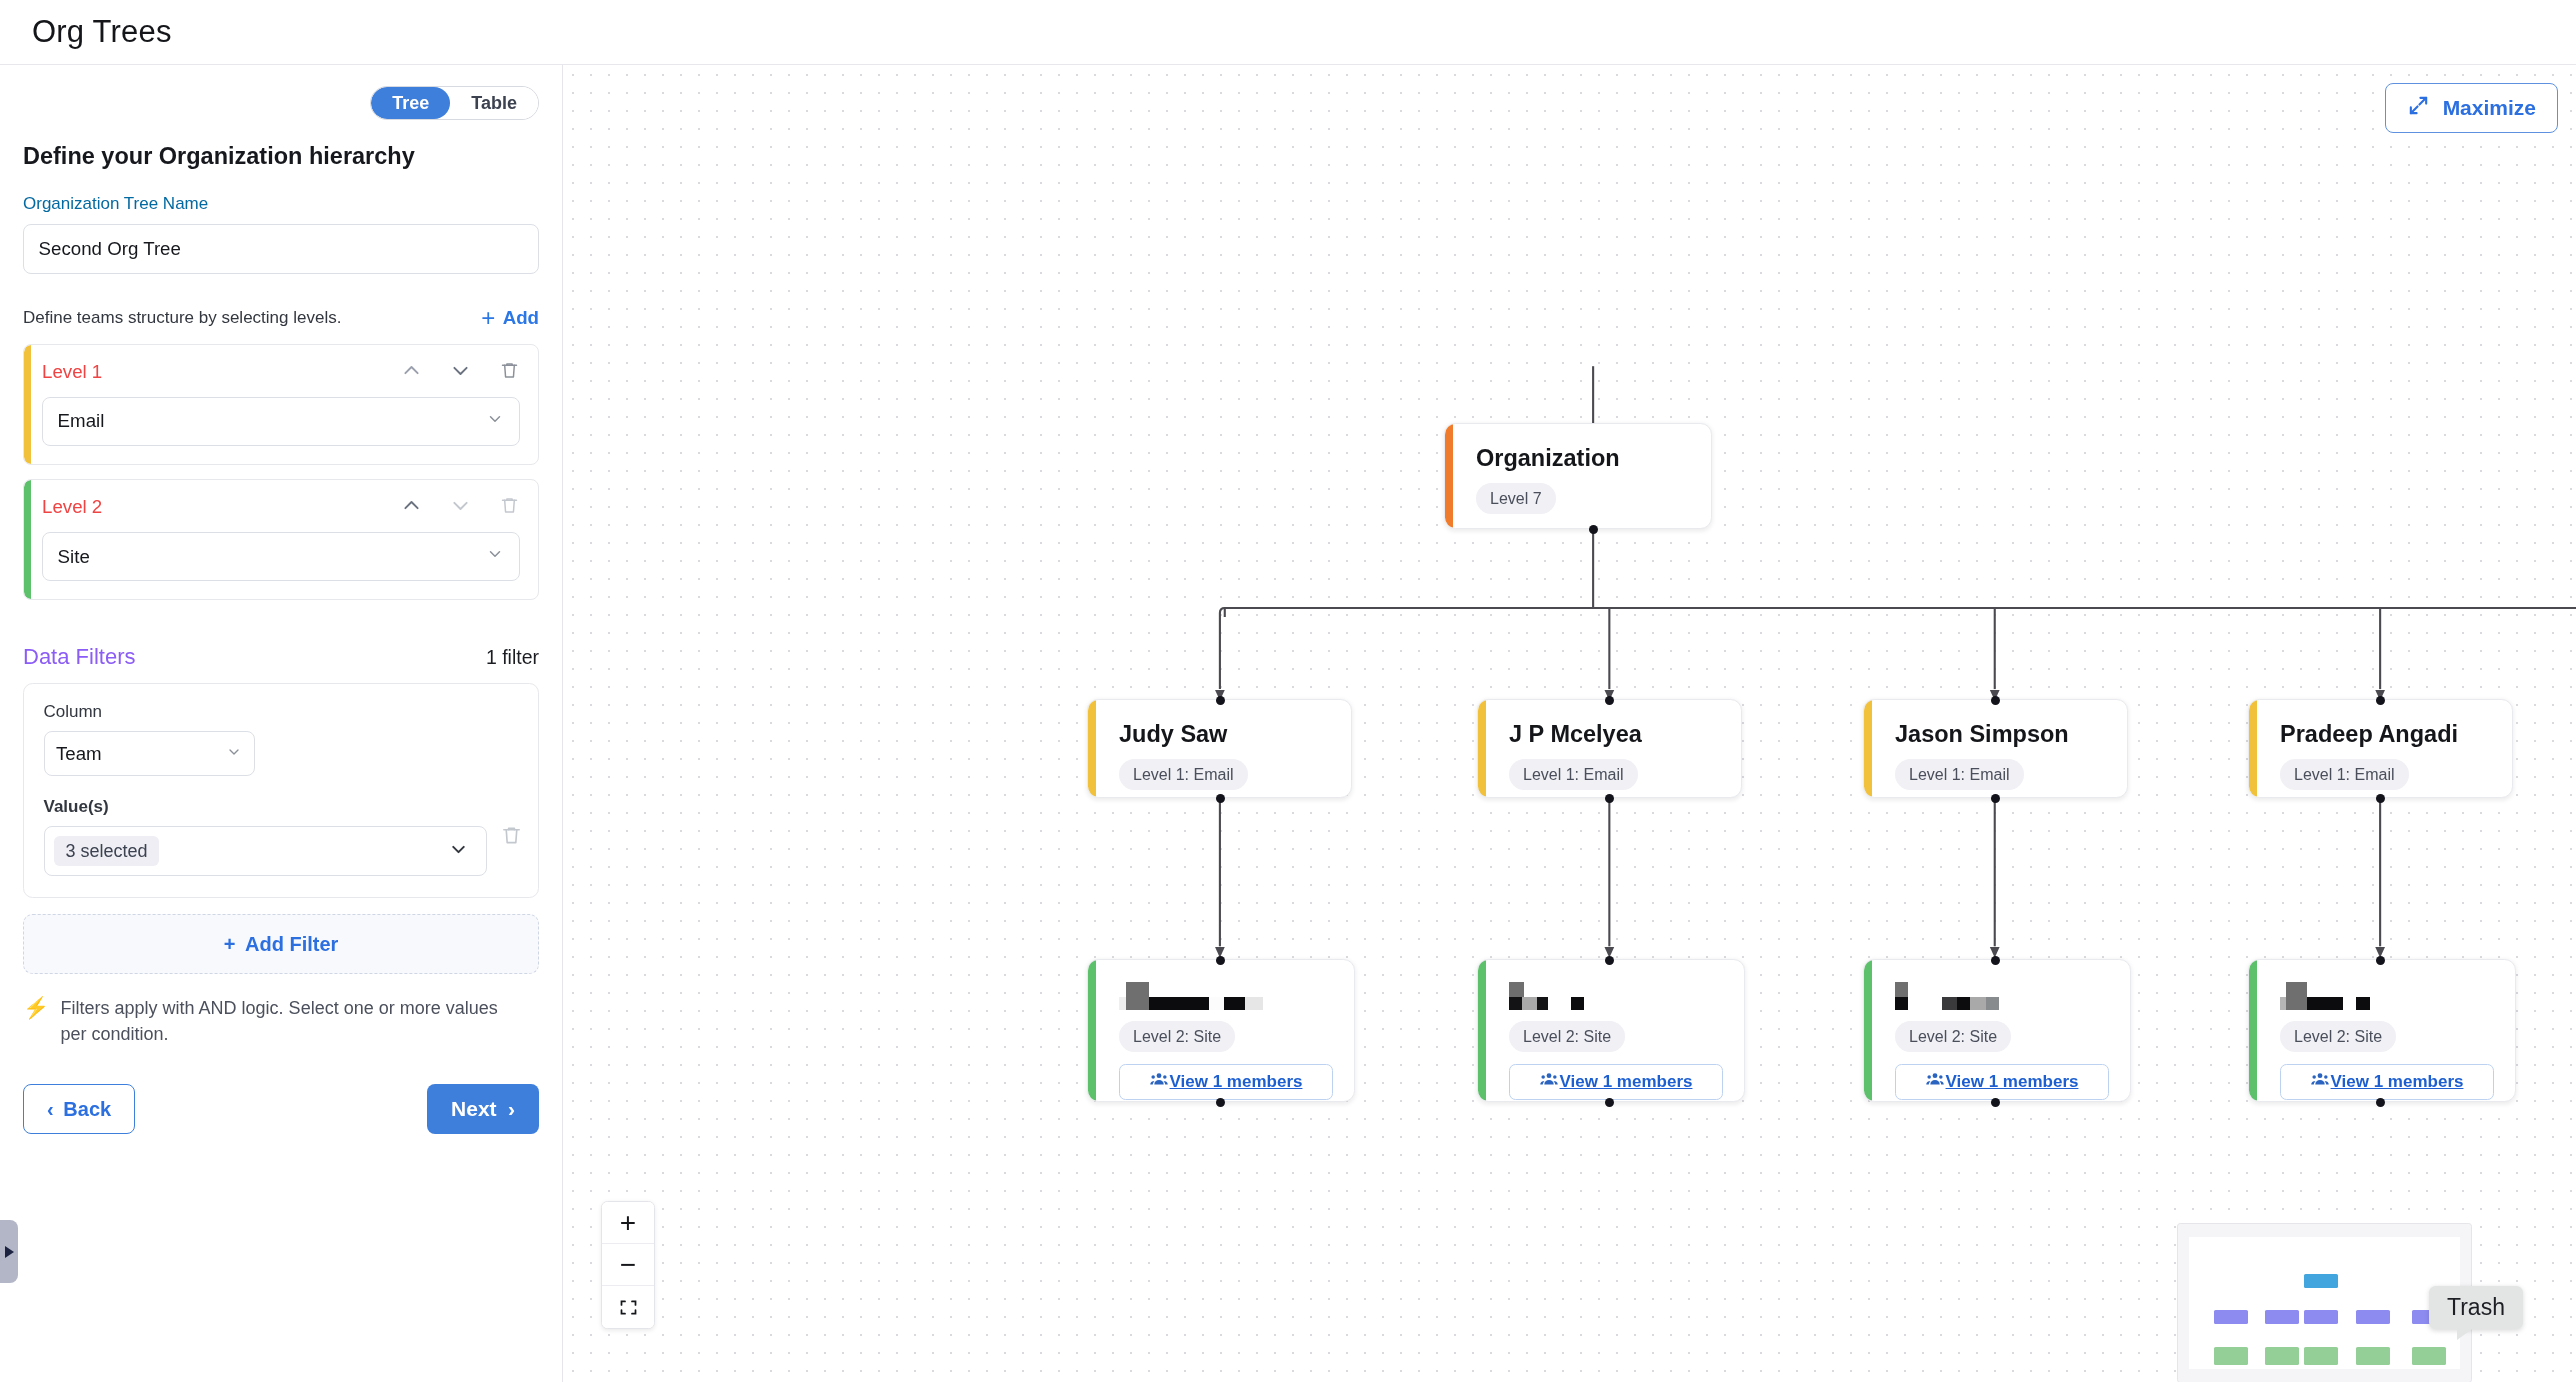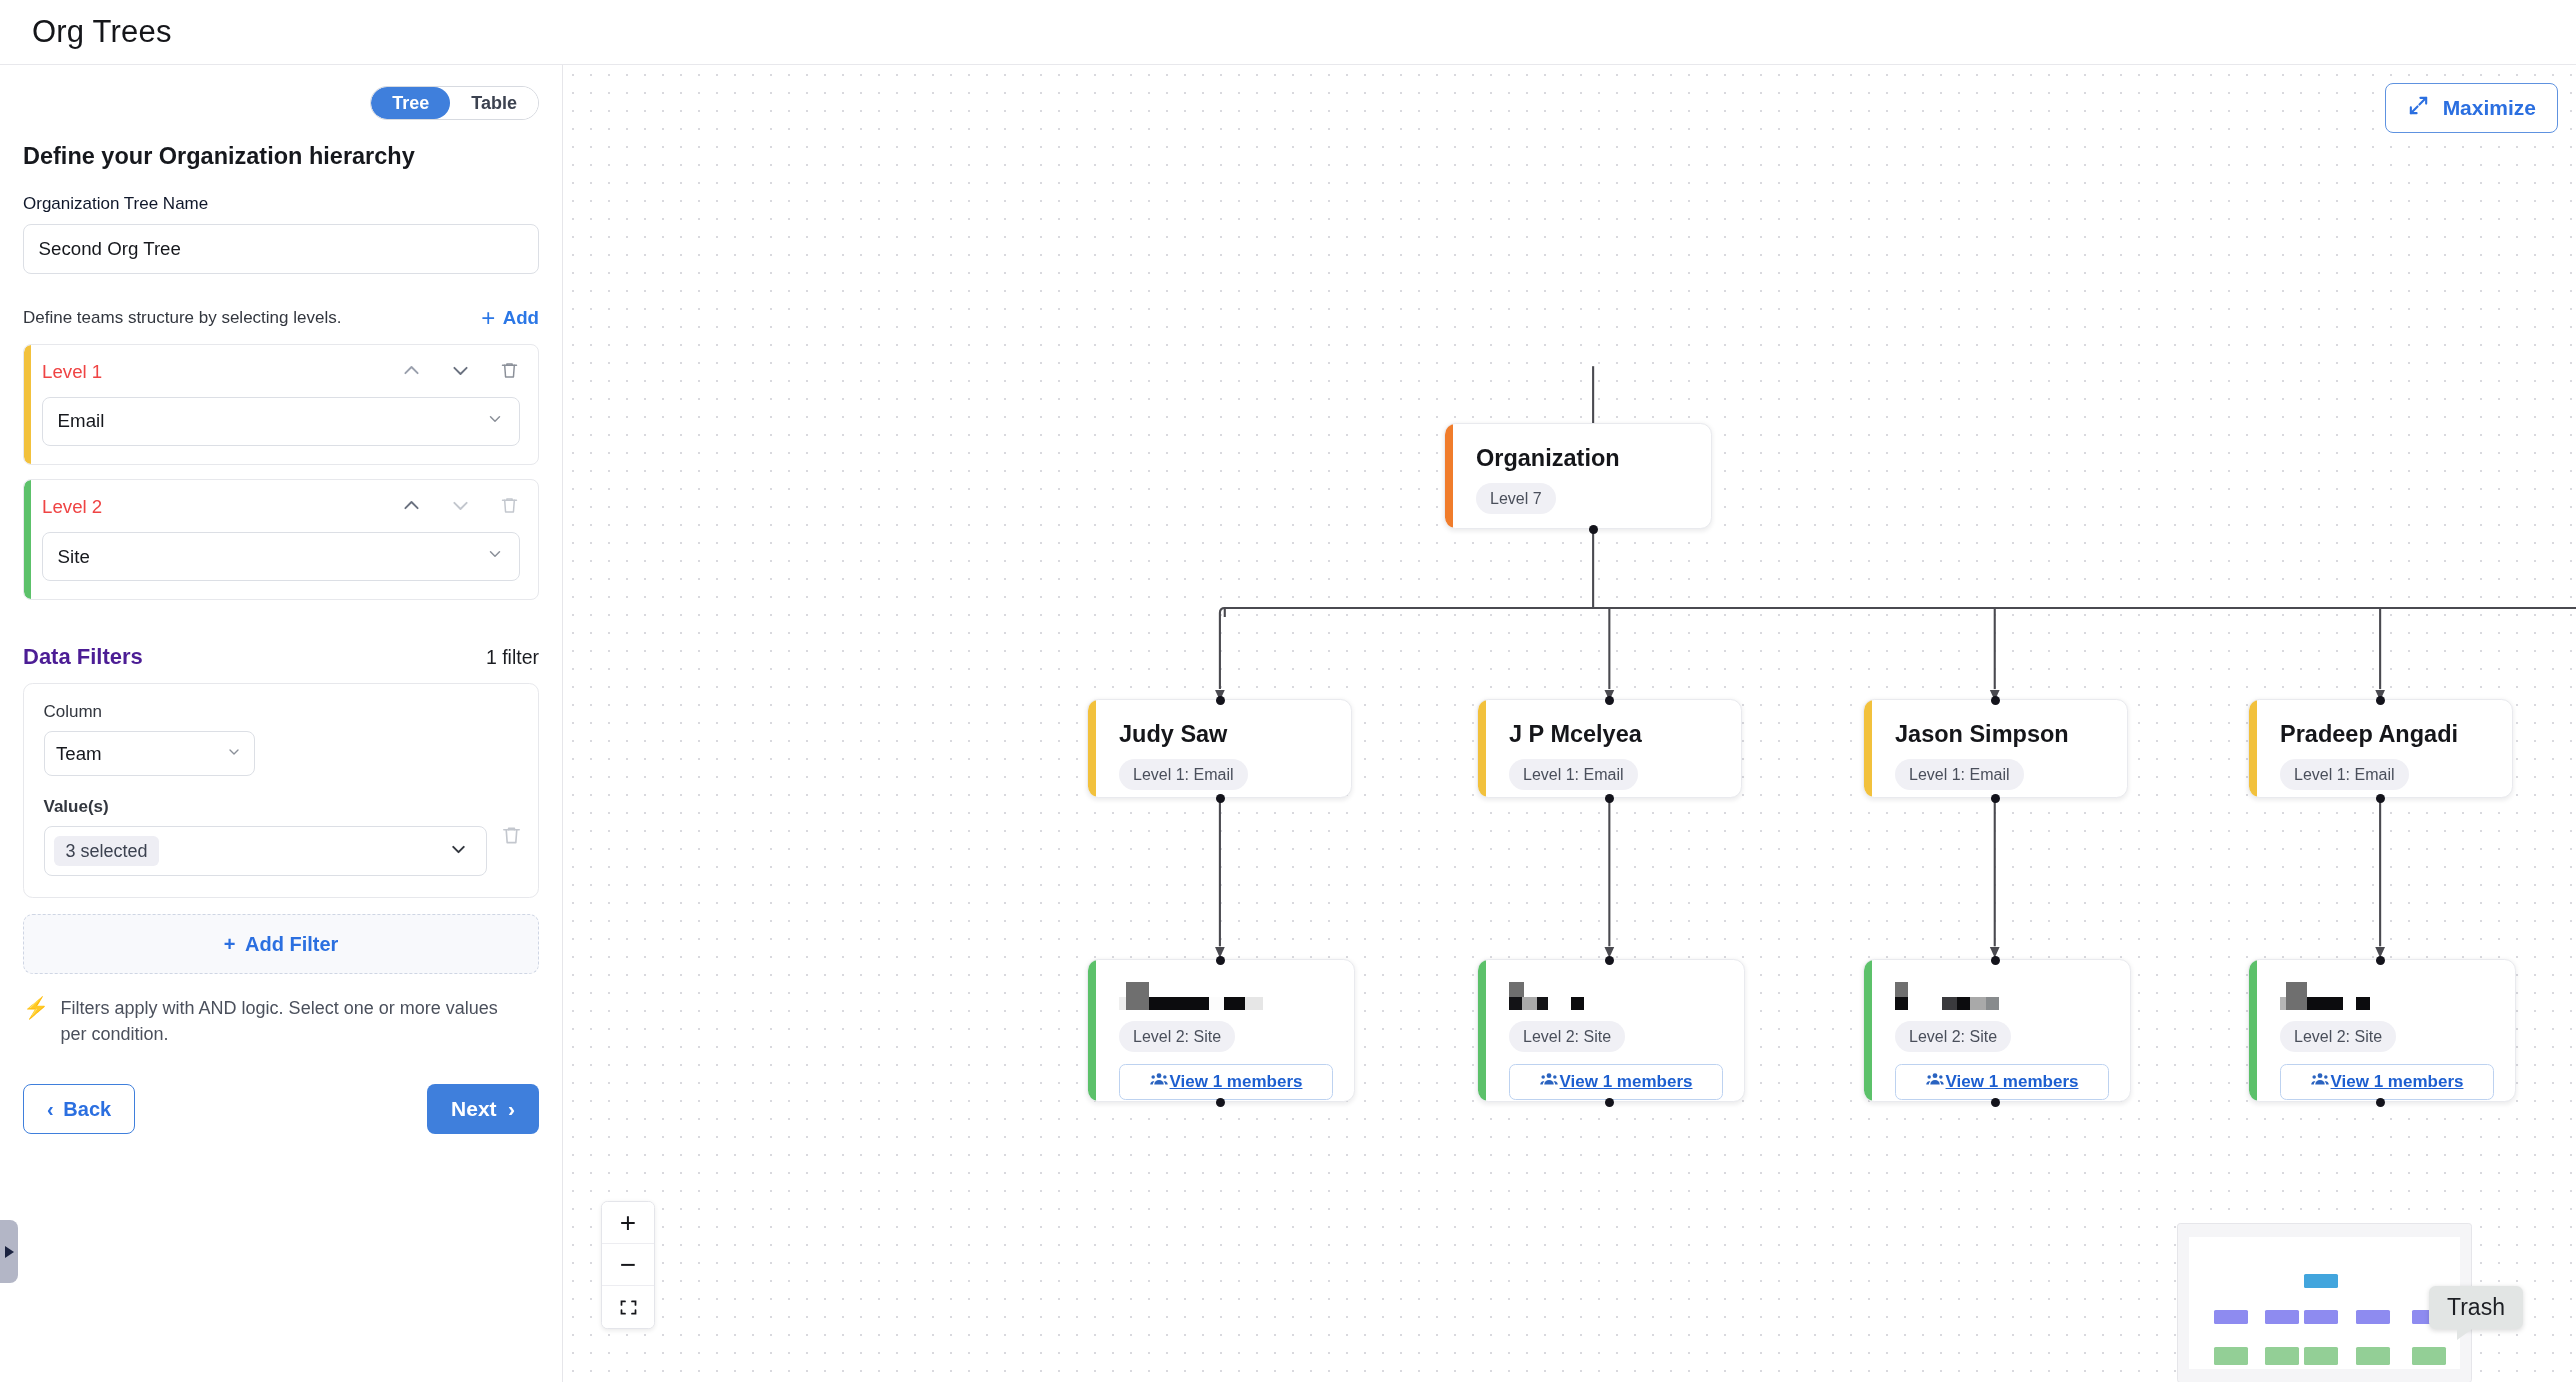--- a/index.html
+++ b/index.html
@@ -43,7 +43,7 @@
   .panel-h2 {
     margin-top: 23px; font-size: 23.5px; font-weight: 700; color: #16181d;
   }
-  .field-label { margin-top: 24px; font-size: 17px; color: #0f172a; }
+  .field-label { margin-top: 24px; font-size: 17px; color: #0369a1; }
   .text-input {
     margin-top: 9.7px; width: 100%; height: 50px; border: 0.8px solid #dcdfe5;
     border-radius: 8px; padding: 0 14.6px; font-size: 18.7px; color: #16181d;

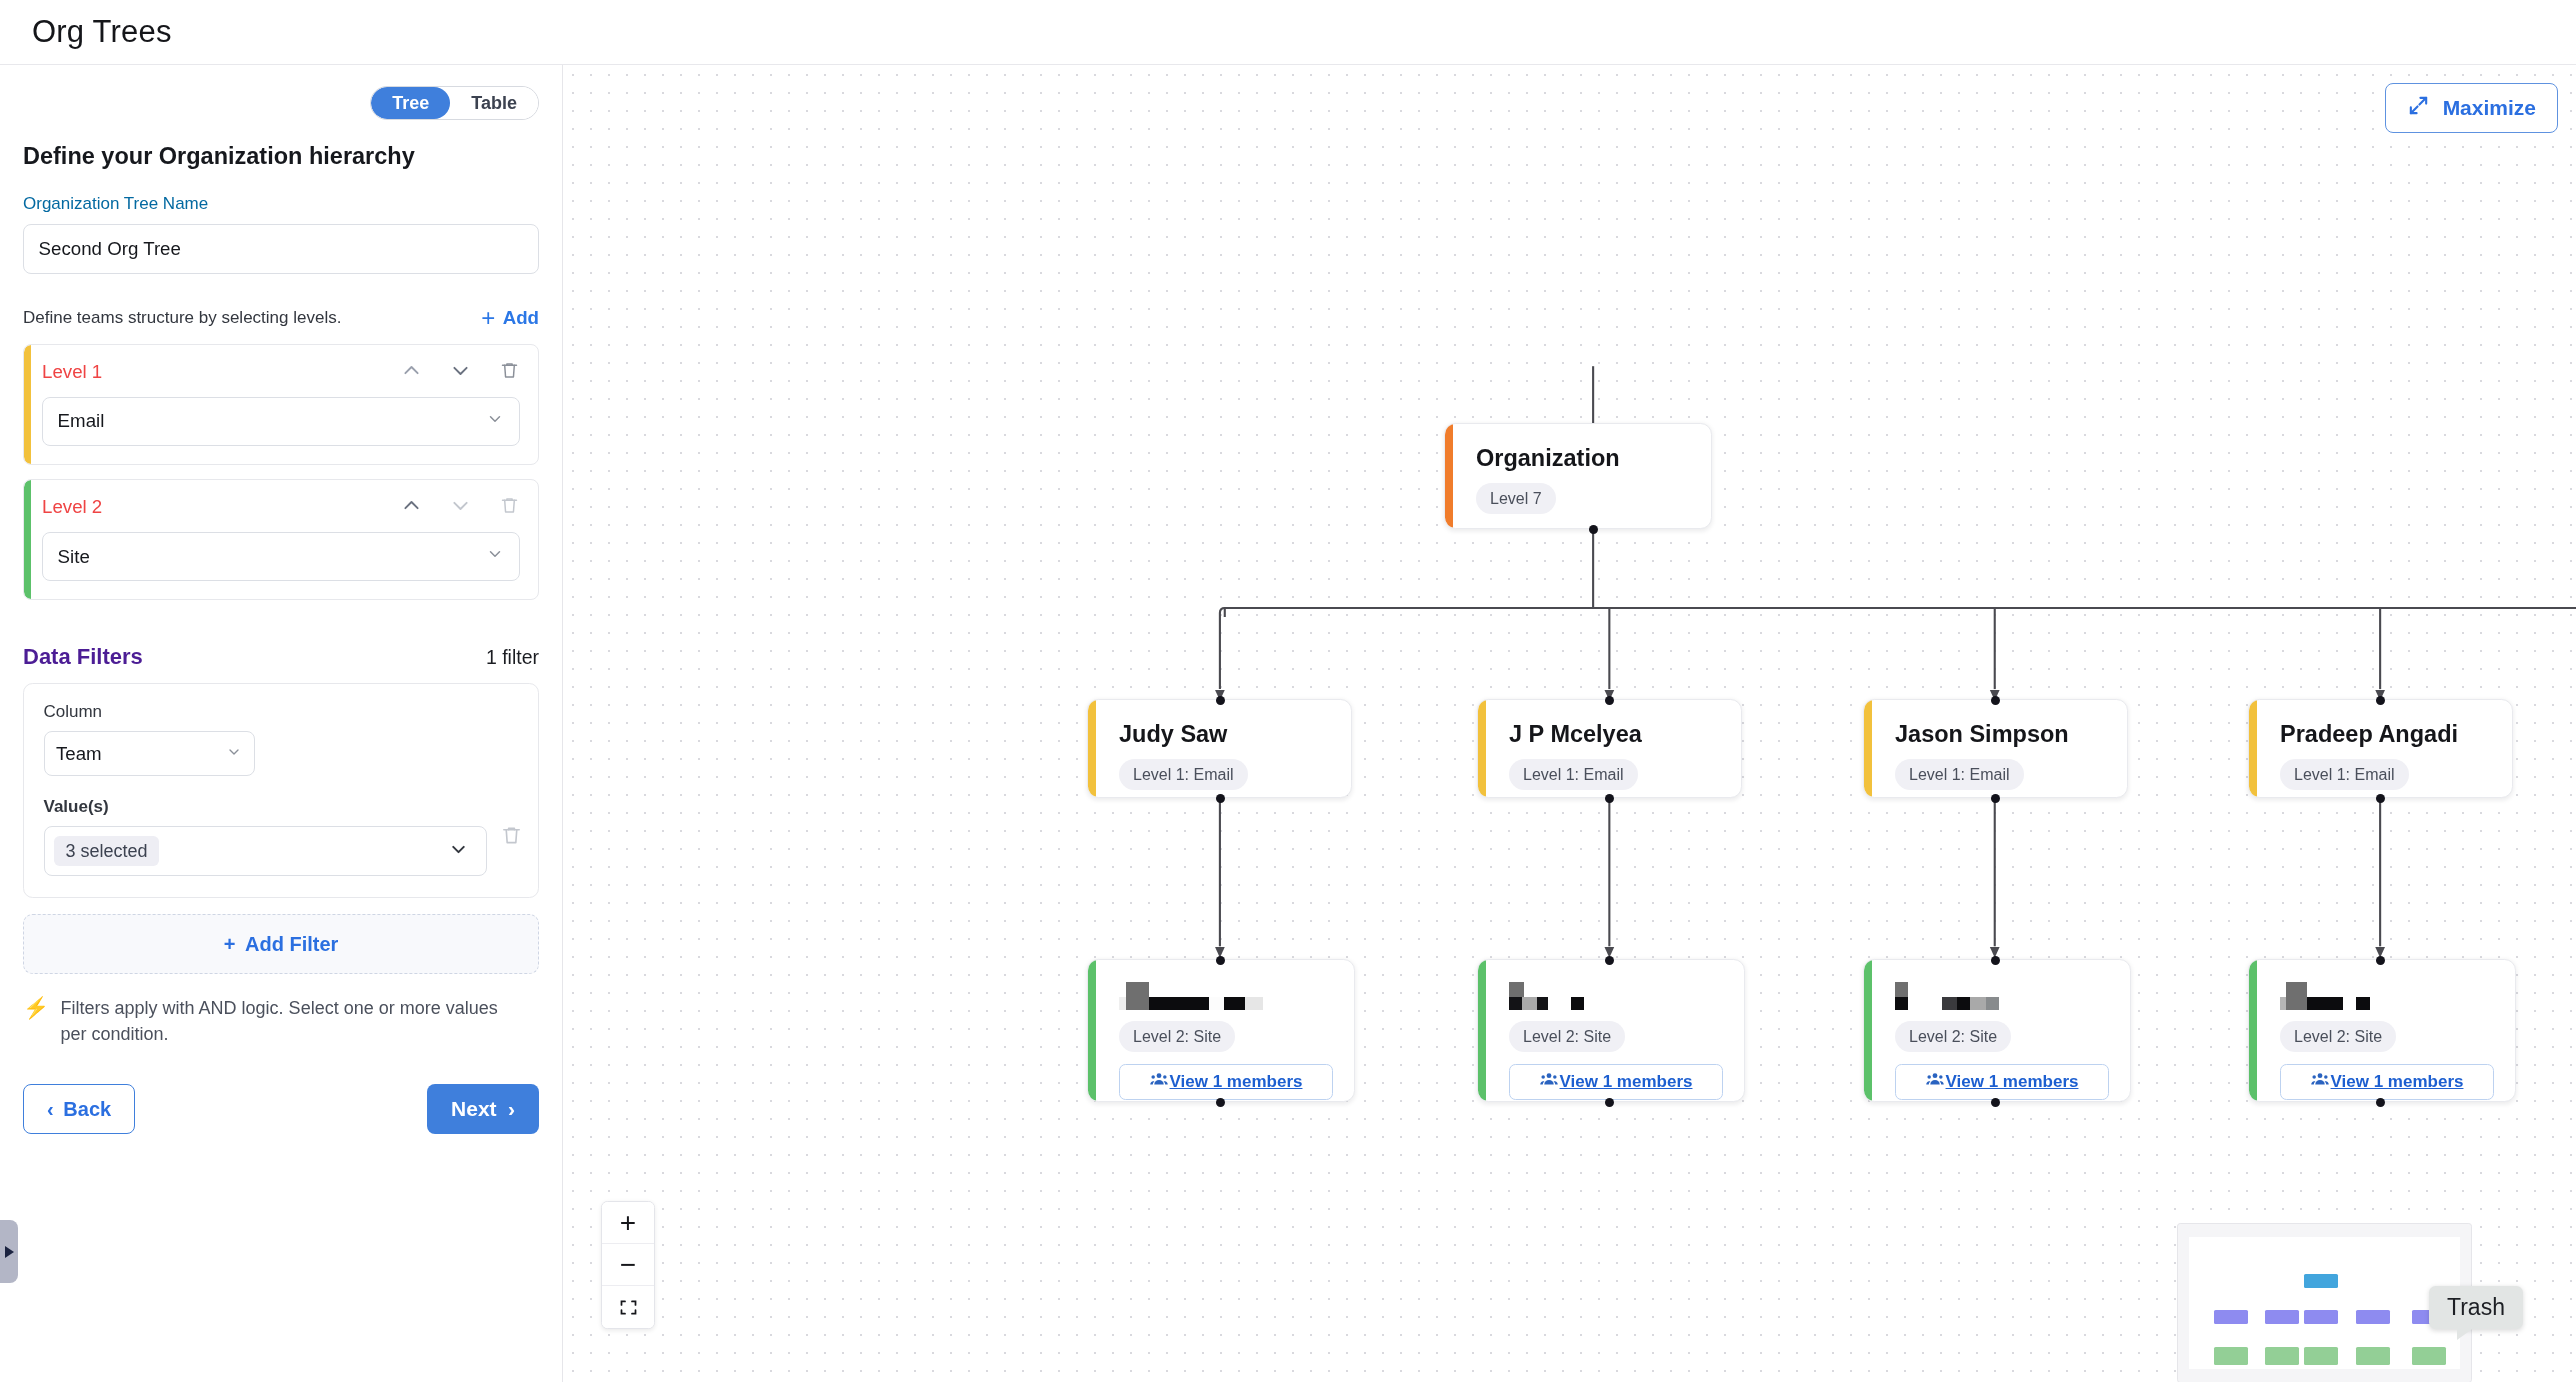--- a/index.html
+++ b/index.html
@@ -87,7 +87,7 @@
     margin-top: 44px; display: flex; align-items: baseline;
     justify-content: space-between;
   }
-  .filters-title { font-size: 22px; font-weight: 700; color: #4c1d95; }
+  .filters-title { font-size: 22px; font-weight: 400; color: #8b5cf6; }
   .filters-count { font-size: 19.5px; color: #1b1d22; }
   .filter-card {
     margin-top: 13px; border: 0.8px solid #e7e8ec; border-radius: 9.7px;

